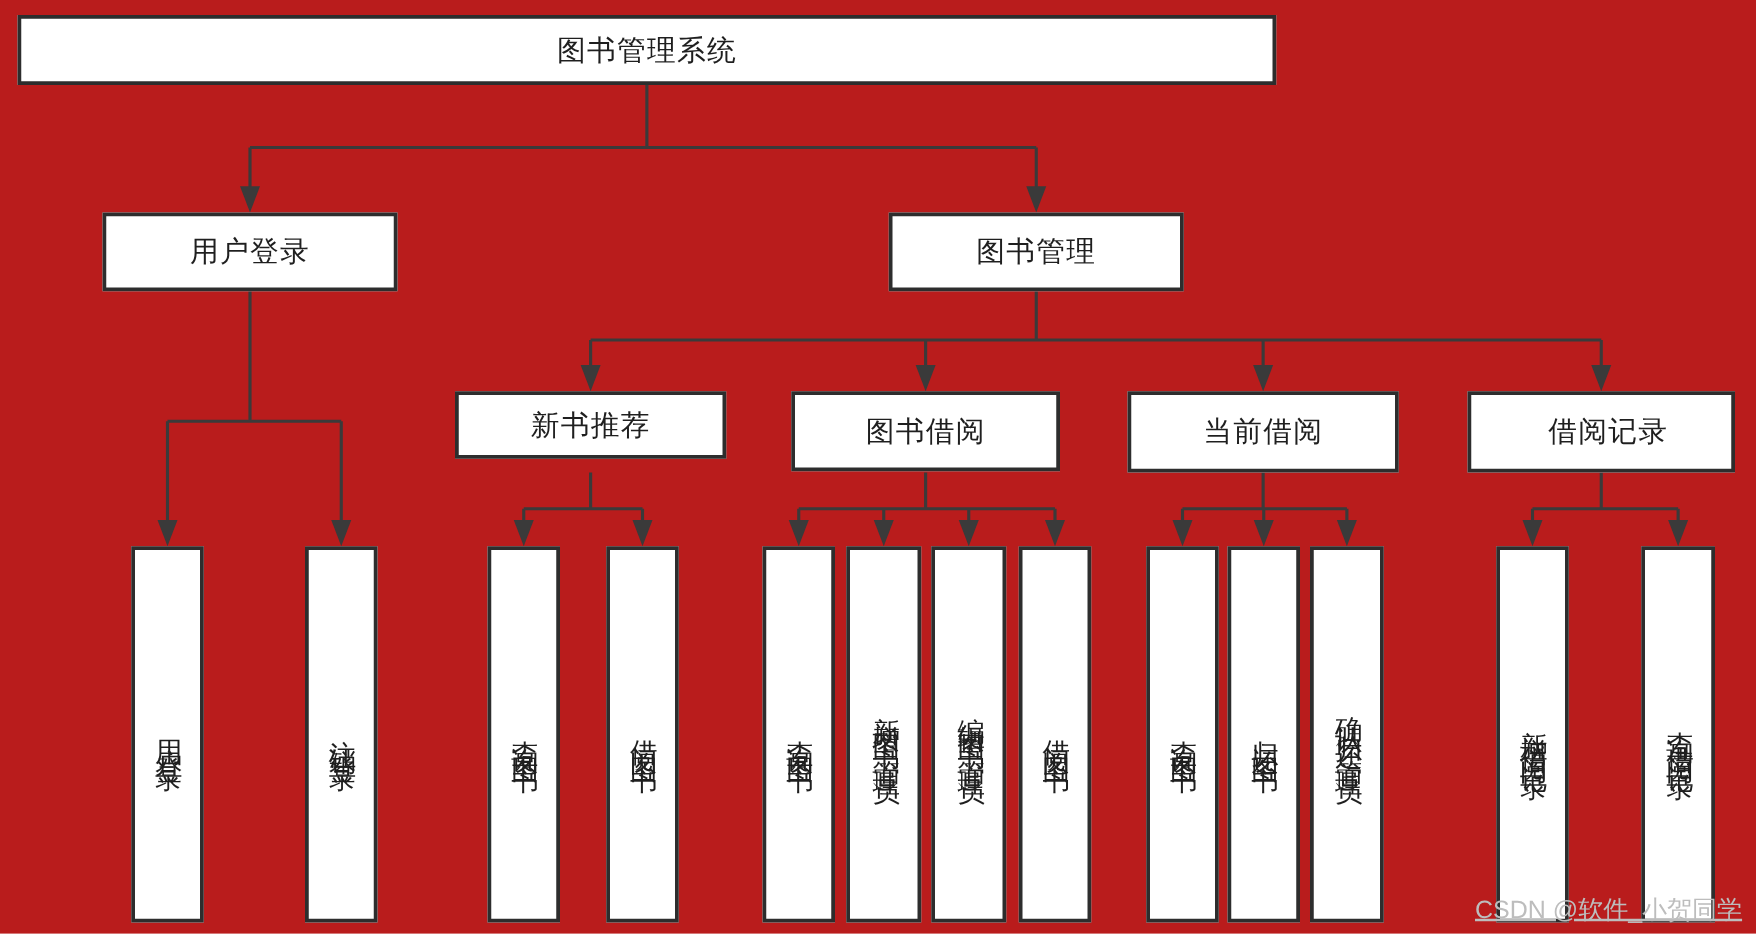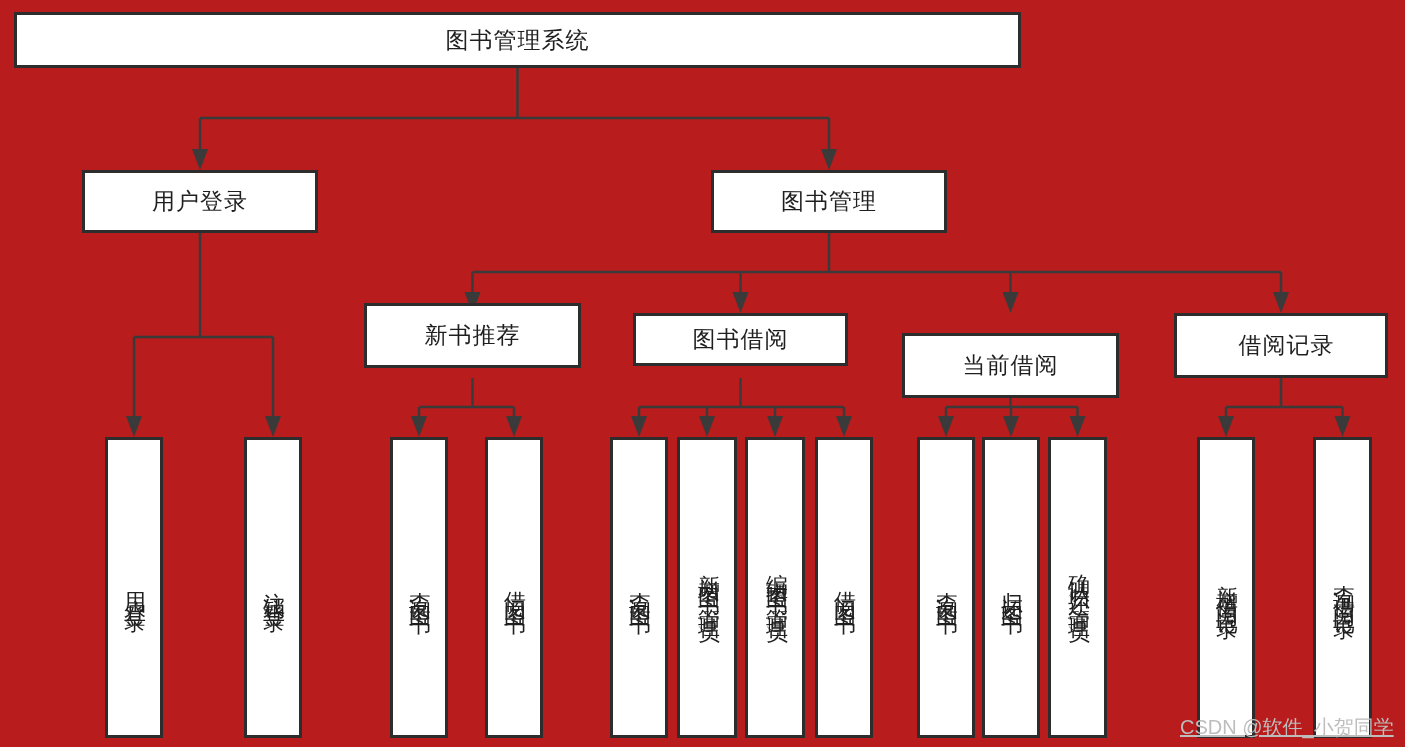--- a/index.html
+++ b/index.html
@@ -110,7 +110,7 @@
   <div class="hbox" style="left:82px; top:170px; width:236px; height:63px;">用户登录</div>
   <div class="hbox" style="left:711px; top:170px; width:236px; height:63px;font-family:Liberation Mono, monospace;">图书管理</div>
 
-  <div class="hbox" style="left:364px; top:303px; width:217px; height:65px;">新书推荐</div>
+  <div class="hbox" style="left:364px; top:313px; width:217px; height:54px;">新书推荐</div>
   <div class="hbox" style="left:633px; top:313px; width:215px; height:53px;">图书借阅</div>
   <div class="hbox" style="left:902px; top:313px; width:217px; height:65px;margin-top:20px;">当前借阅</div>
   <div class="hbox" style="left:1174px; top:313px; width:214px; height:65px;padding-left:11px;">借阅记录</div>

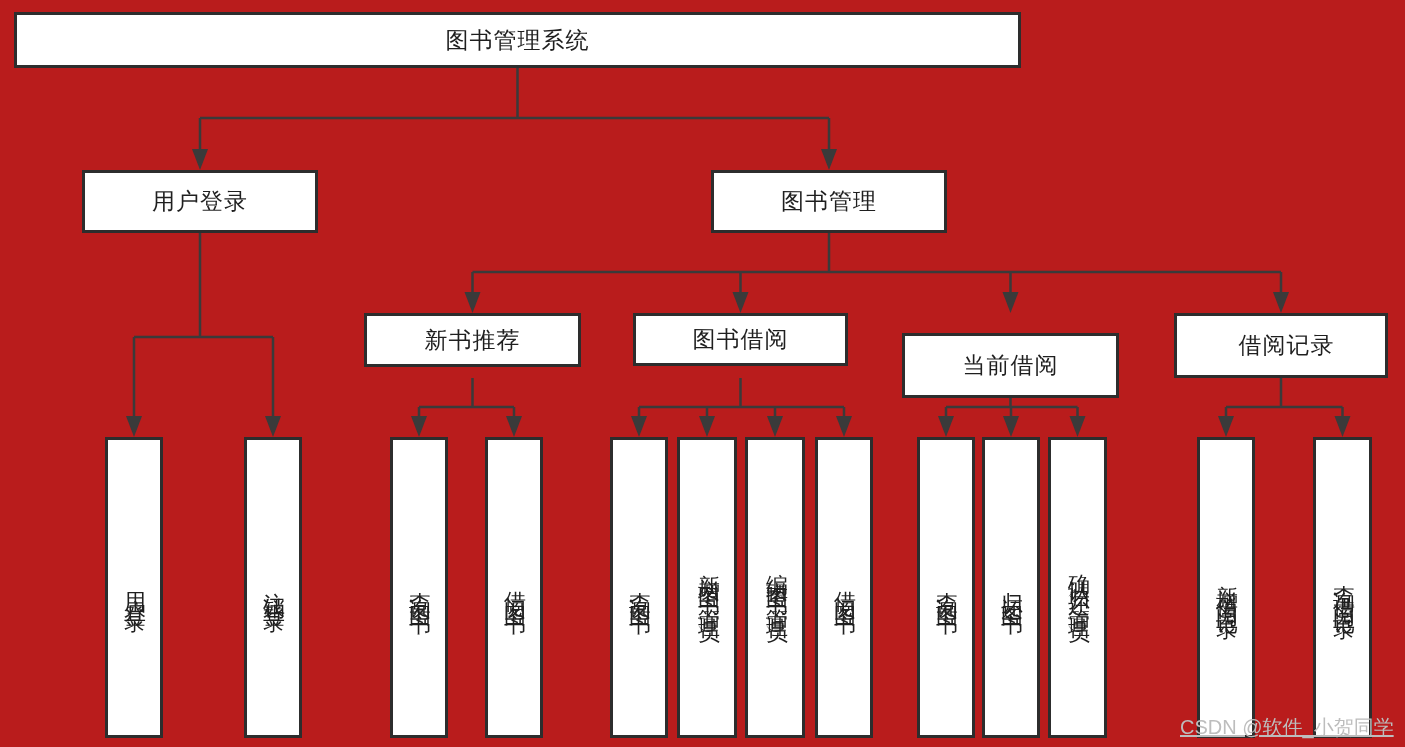--- a/index.html
+++ b/index.html
@@ -111,7 +111,7 @@
   <div class="hbox" style="left:711px; top:170px; width:236px; height:63px;font-family:Liberation Mono, monospace;">图书管理</div>
 
   <div class="hbox" style="left:364px; top:313px; width:217px; height:54px;">新书推荐</div>
-  <div class="hbox" style="left:633px; top:313px; width:215px; height:53px;">图书借阅</div>
+  <div class="hbox" style="left:633px; top:313px; width:215px; height:64px;">图书借阅</div>
   <div class="hbox" style="left:902px; top:313px; width:217px; height:65px;margin-top:20px;">当前借阅</div>
   <div class="hbox" style="left:1174px; top:313px; width:214px; height:65px;padding-left:11px;">借阅记录</div>
 

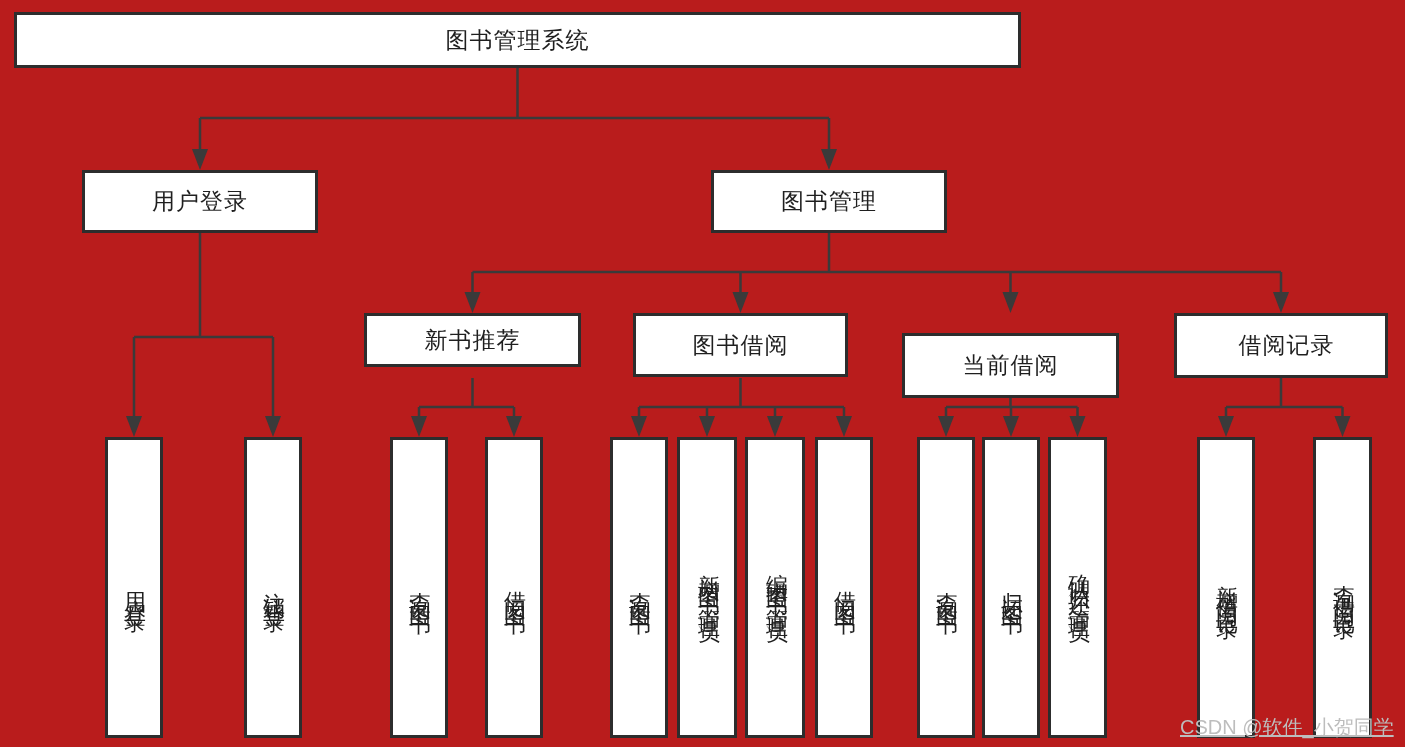--- a/index.html
+++ b/index.html
@@ -112,7 +112,7 @@
 
   <div class="hbox" style="left:364px; top:313px; width:217px; height:54px;">新书推荐</div>
   <div class="hbox" style="left:633px; top:313px; width:215px; height:64px;">图书借阅</div>
-  <div class="hbox" style="left:902px; top:313px; width:217px; height:65px;margin-top:20px;">当前借阅</div>
+  <div class="hbox" style="left:902px; top:313px; width:217px; height:65px;">当前借阅</div>
   <div class="hbox" style="left:1174px; top:313px; width:214px; height:65px;padding-left:11px;">借阅记录</div>
 
   <div class="vbox" style="left:105px;">用户登录</div>

